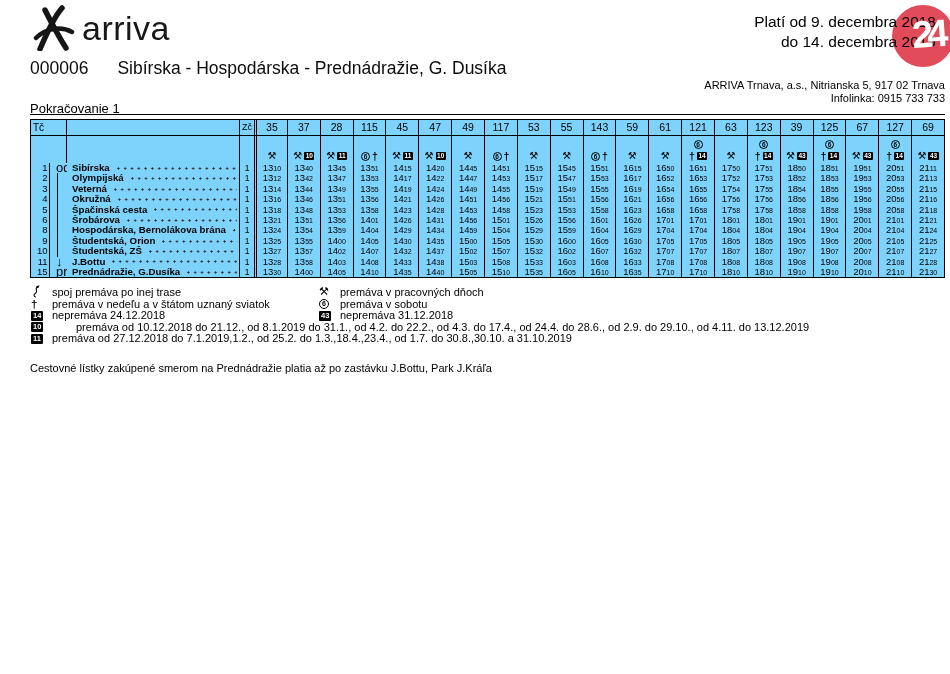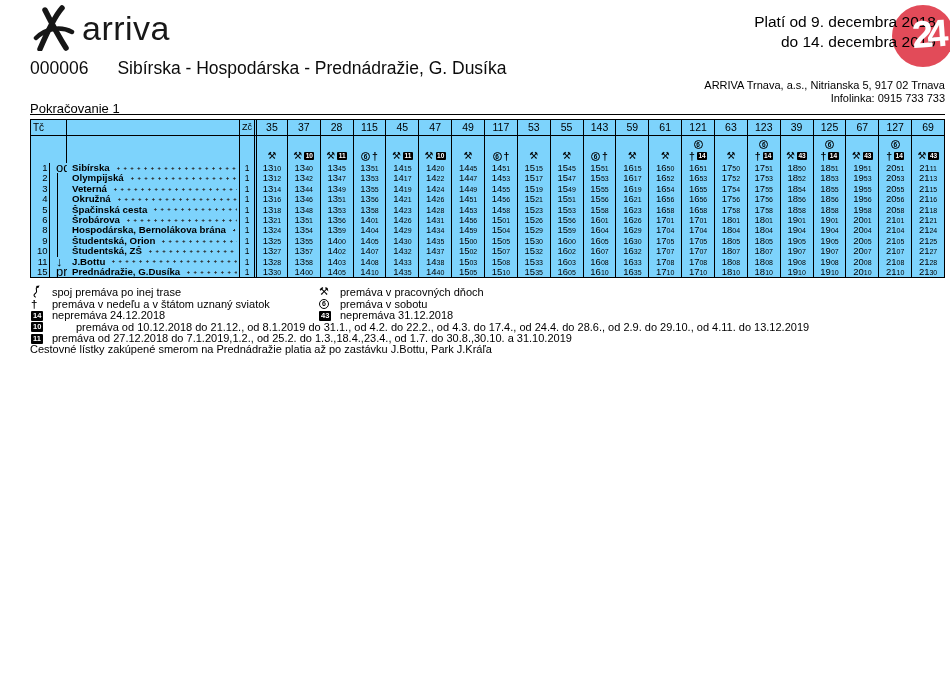--- a/index.html
+++ b/index.html
@@ -67,7 +67,7 @@
   .lgrid .circ6 { width:10px; height:10px; line-height:8.5px; font-size:7px; }
   .lgrid .sym-work { font-size:11px; }
   .lgrid .sym-sun { font-size:11.5px; }
-  .footnote { margin-top:0; line-height:11.5px; }
+  .footnote { margin-top:19px; line-height:11.5px; }
 </style>
 </head>
 <body>

